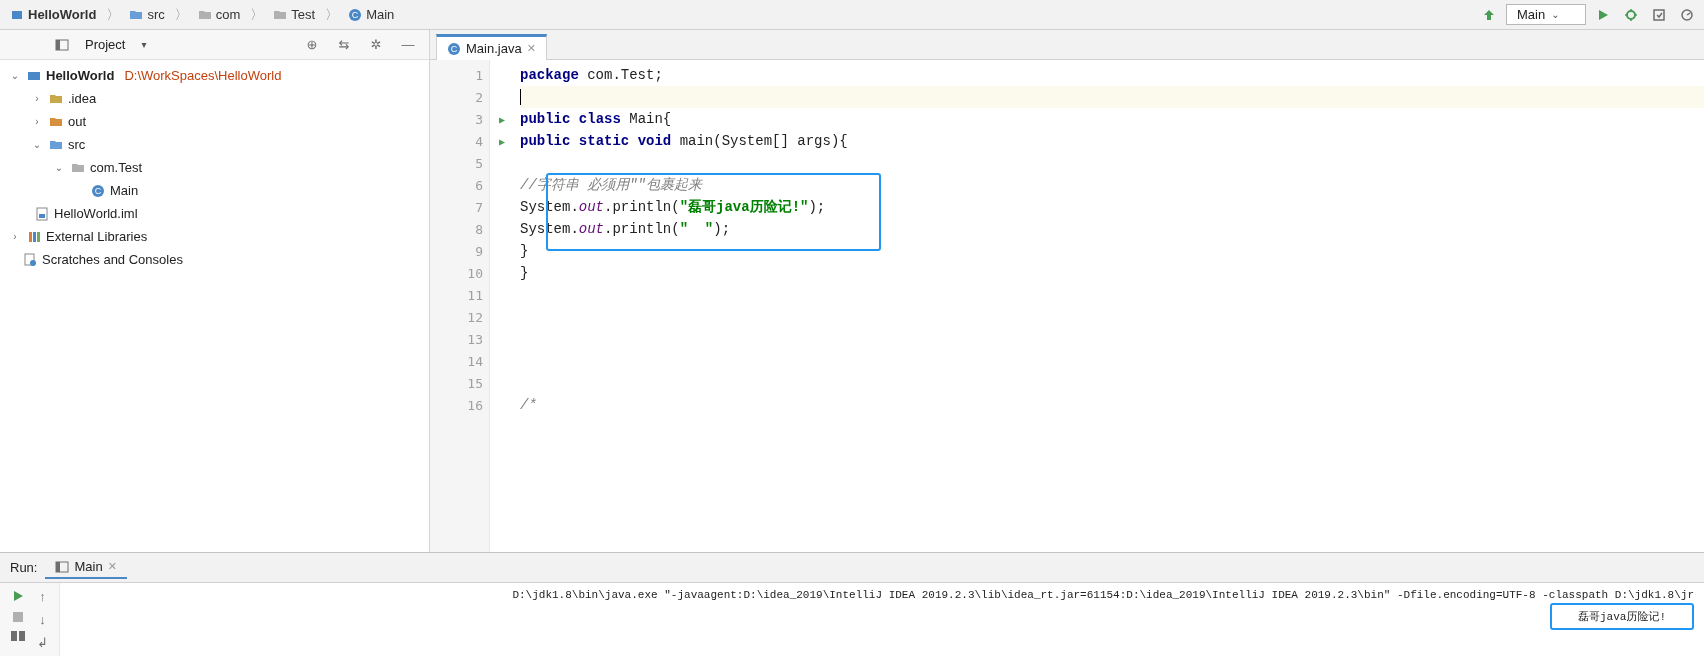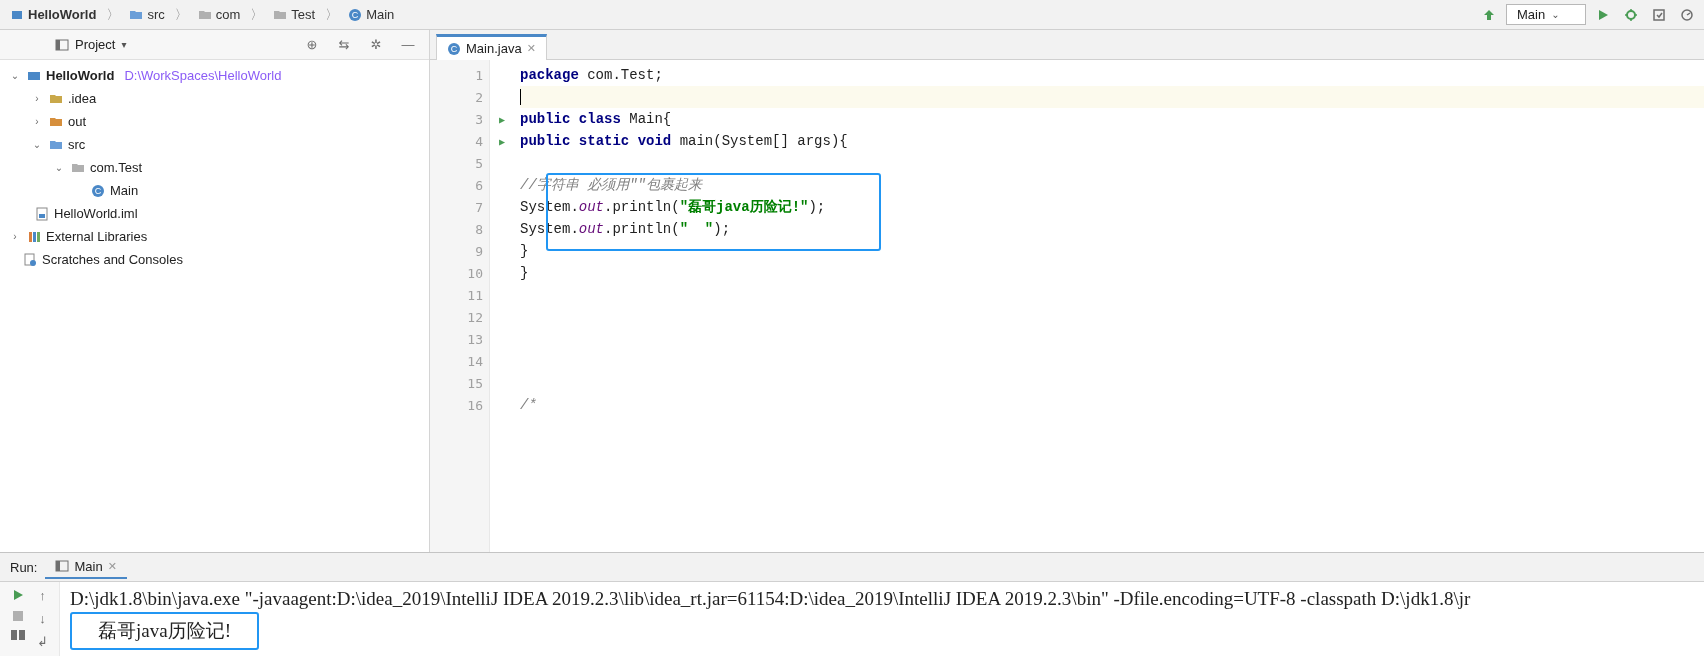--- a/index.html
+++ b/index.html
@@ -64,7 +64,7 @@
   border-bottom: 1px solid #e0e0e0;
   background: #f7f7f7;
 }
-.project-header-left { display: flex; align-items: center; gap: 6px; flex: 1; padding-left: 45px; }
+.project-header-left { display: flex; align-items: center; gap: 16px; flex: 1; padding-left: 45px; }
 .project-header-right { display: flex; align-items: center; gap: 10px; }
 .dropdown-arrow { font-size: 10px; color: #555; }
 .tree { padding: 4px 0; overflow: auto; flex: 1; }

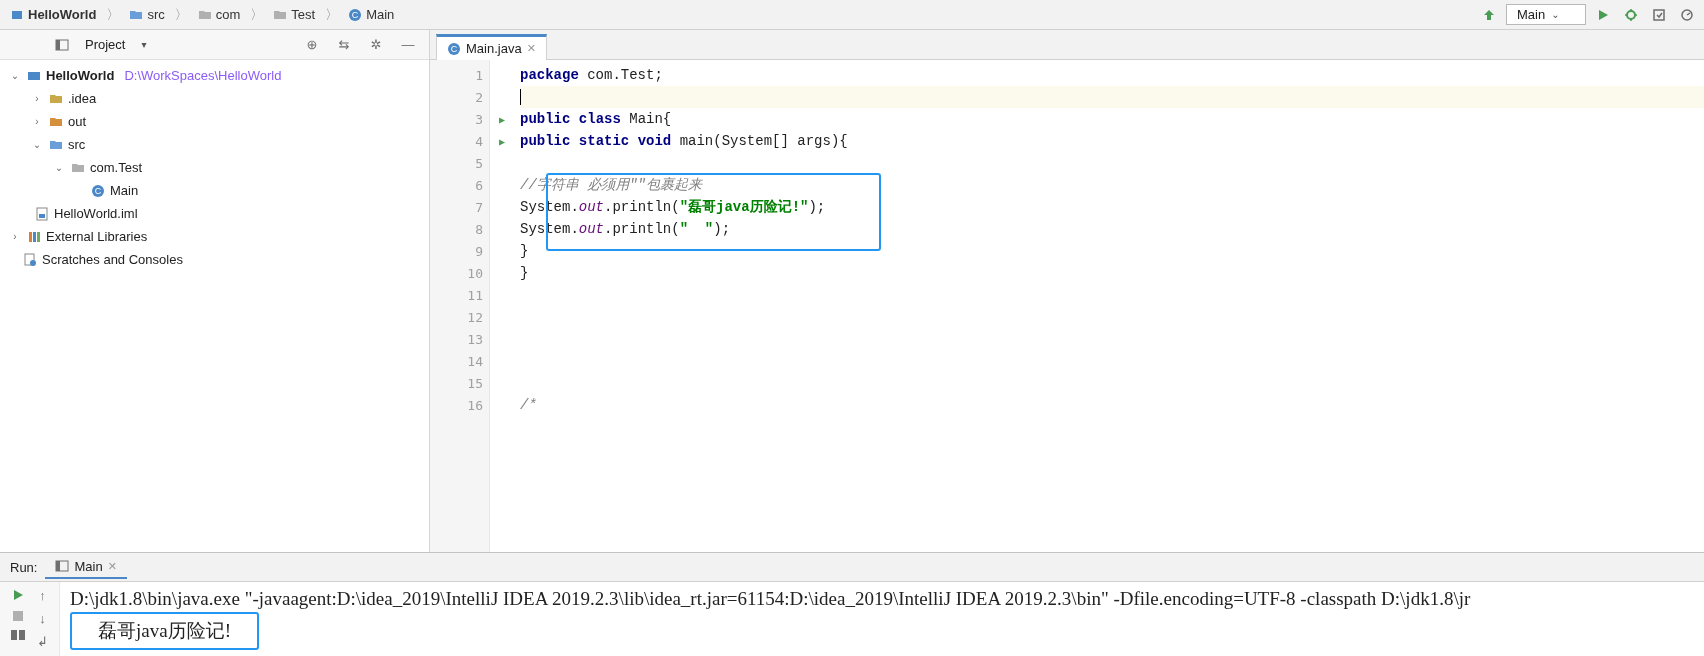--- a/index.html
+++ b/index.html
@@ -77,7 +77,7 @@
 }
 .tree-arrow { width: 14px; display: inline-flex; justify-content: center; color: #6e6e6e; font-size: 10px; }
 .tree-icon { width: 16px; display: inline-flex; align-items: center; justify-content: center; }
-.muted { color: #8b5cf6; }
+.muted { color: #c2410c; }
 .bold { font-weight: bold; }
 
 .editor-area { flex: 1; display: flex; flex-direction: column; min-width: 0; }

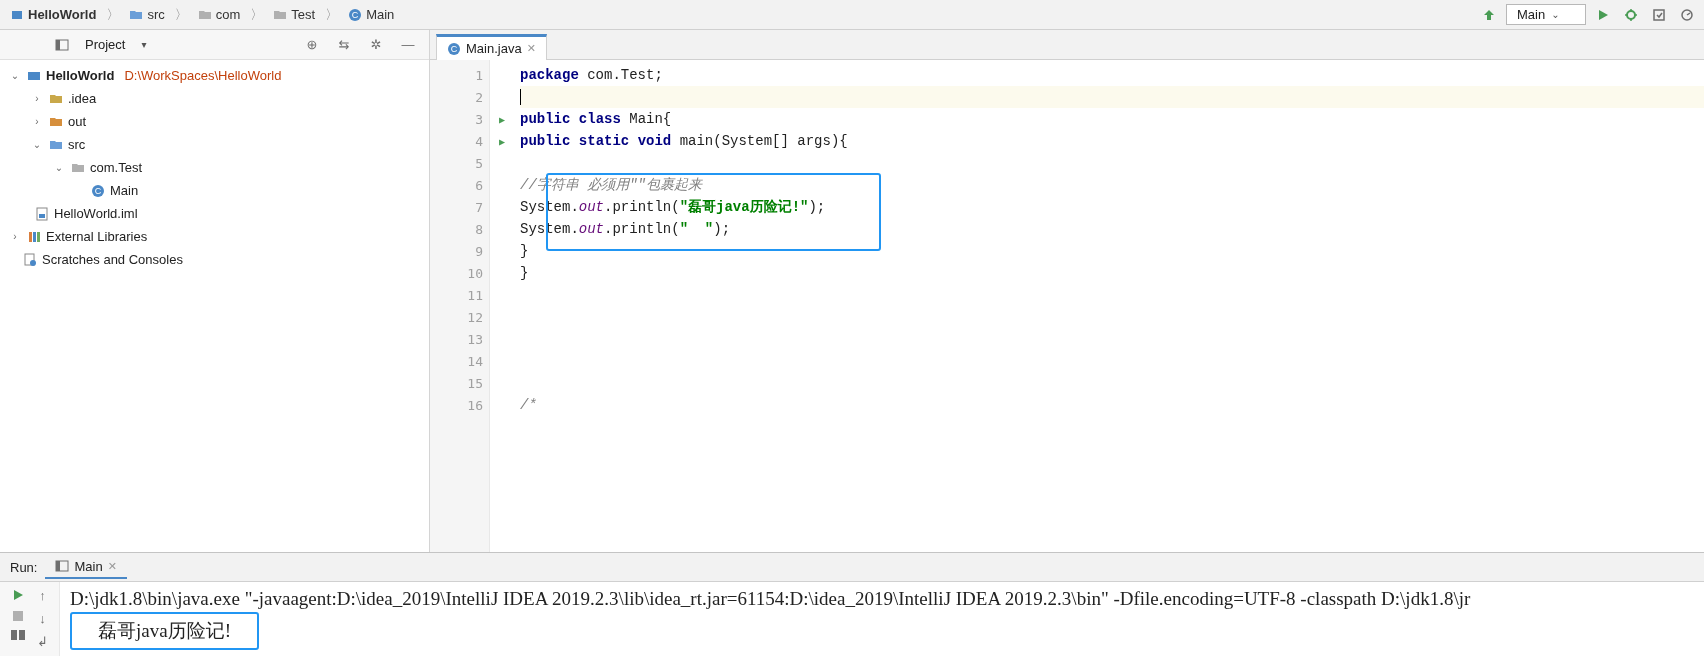--- a/index.html
+++ b/index.html
@@ -179,10 +179,11 @@
 .run-gutter .col { display: flex; flex-direction: column; gap: 8px; align-items: center; }
 .run-output {
   flex: 1;
-  font-family: Liberation Serif, serif;
-  font-size: 19px;
+  font-family: Liberation Mono, monospace;
+  font-size: 11px;
   padding: 6px 10px;
   position: relative;
+  text-align: right;
 }
 .output-line { white-space: nowrap; }
 .output-box {

